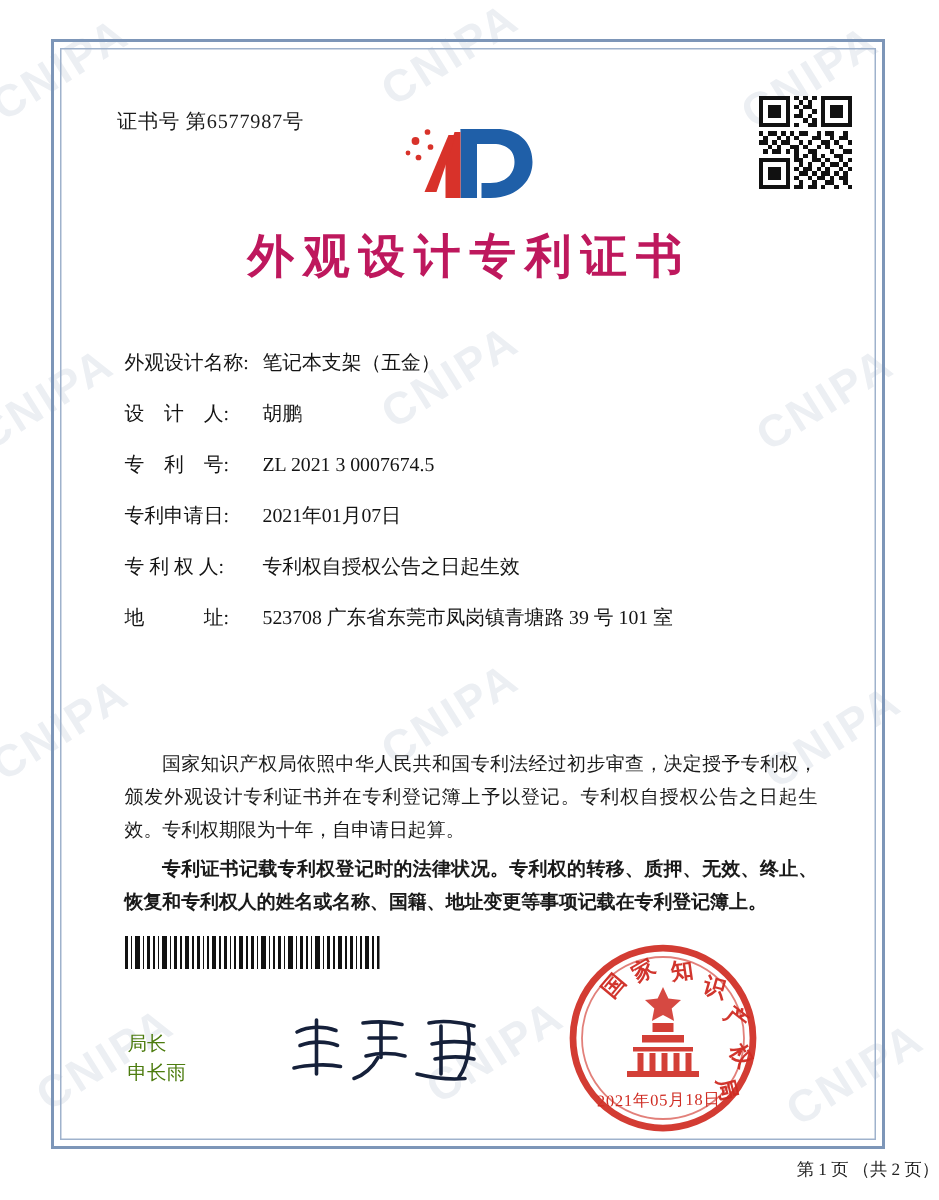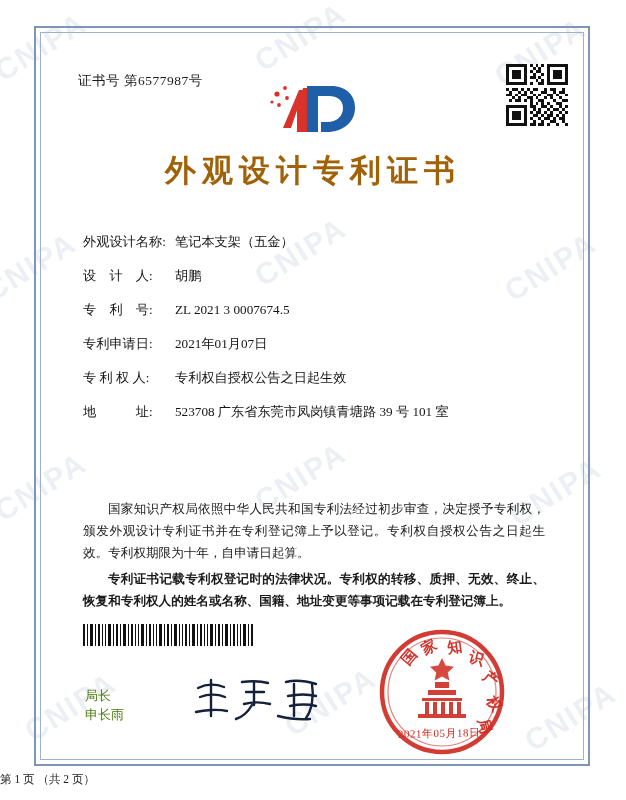--- a/index.html
+++ b/index.html
@@ -114,7 +114,7 @@
     font-size: 31px;
     font-weight: bold;
     letter-spacing: 6px;
-    color: #a16207;
+    color: #be185d;
     font-family: "DejaVu Serif", serif;
   }
 

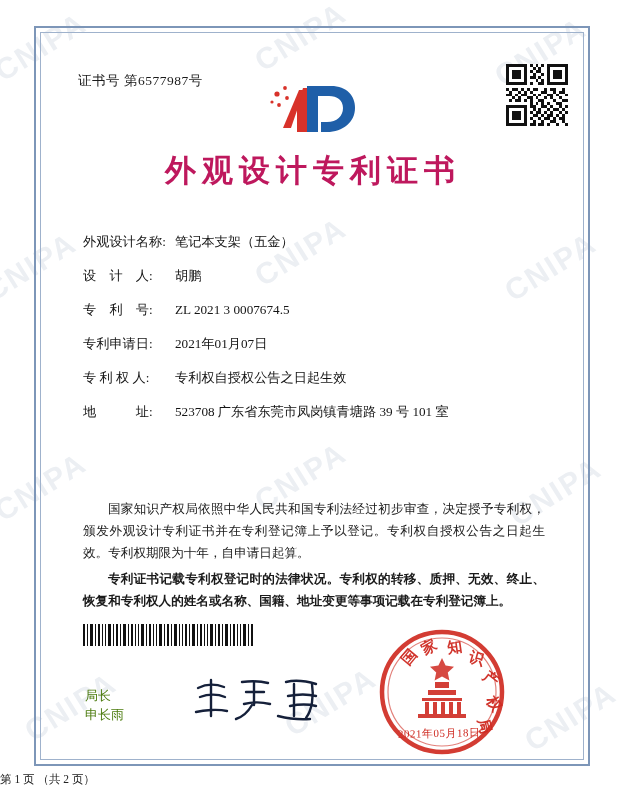--- a/index.html
+++ b/index.html
@@ -208,7 +208,7 @@
     left: 0;
     right: 0;
     top: 772px;
-    text-align: left;
+    text-align: right;
     font-size: 11.5px;
     color: #222;
   }

